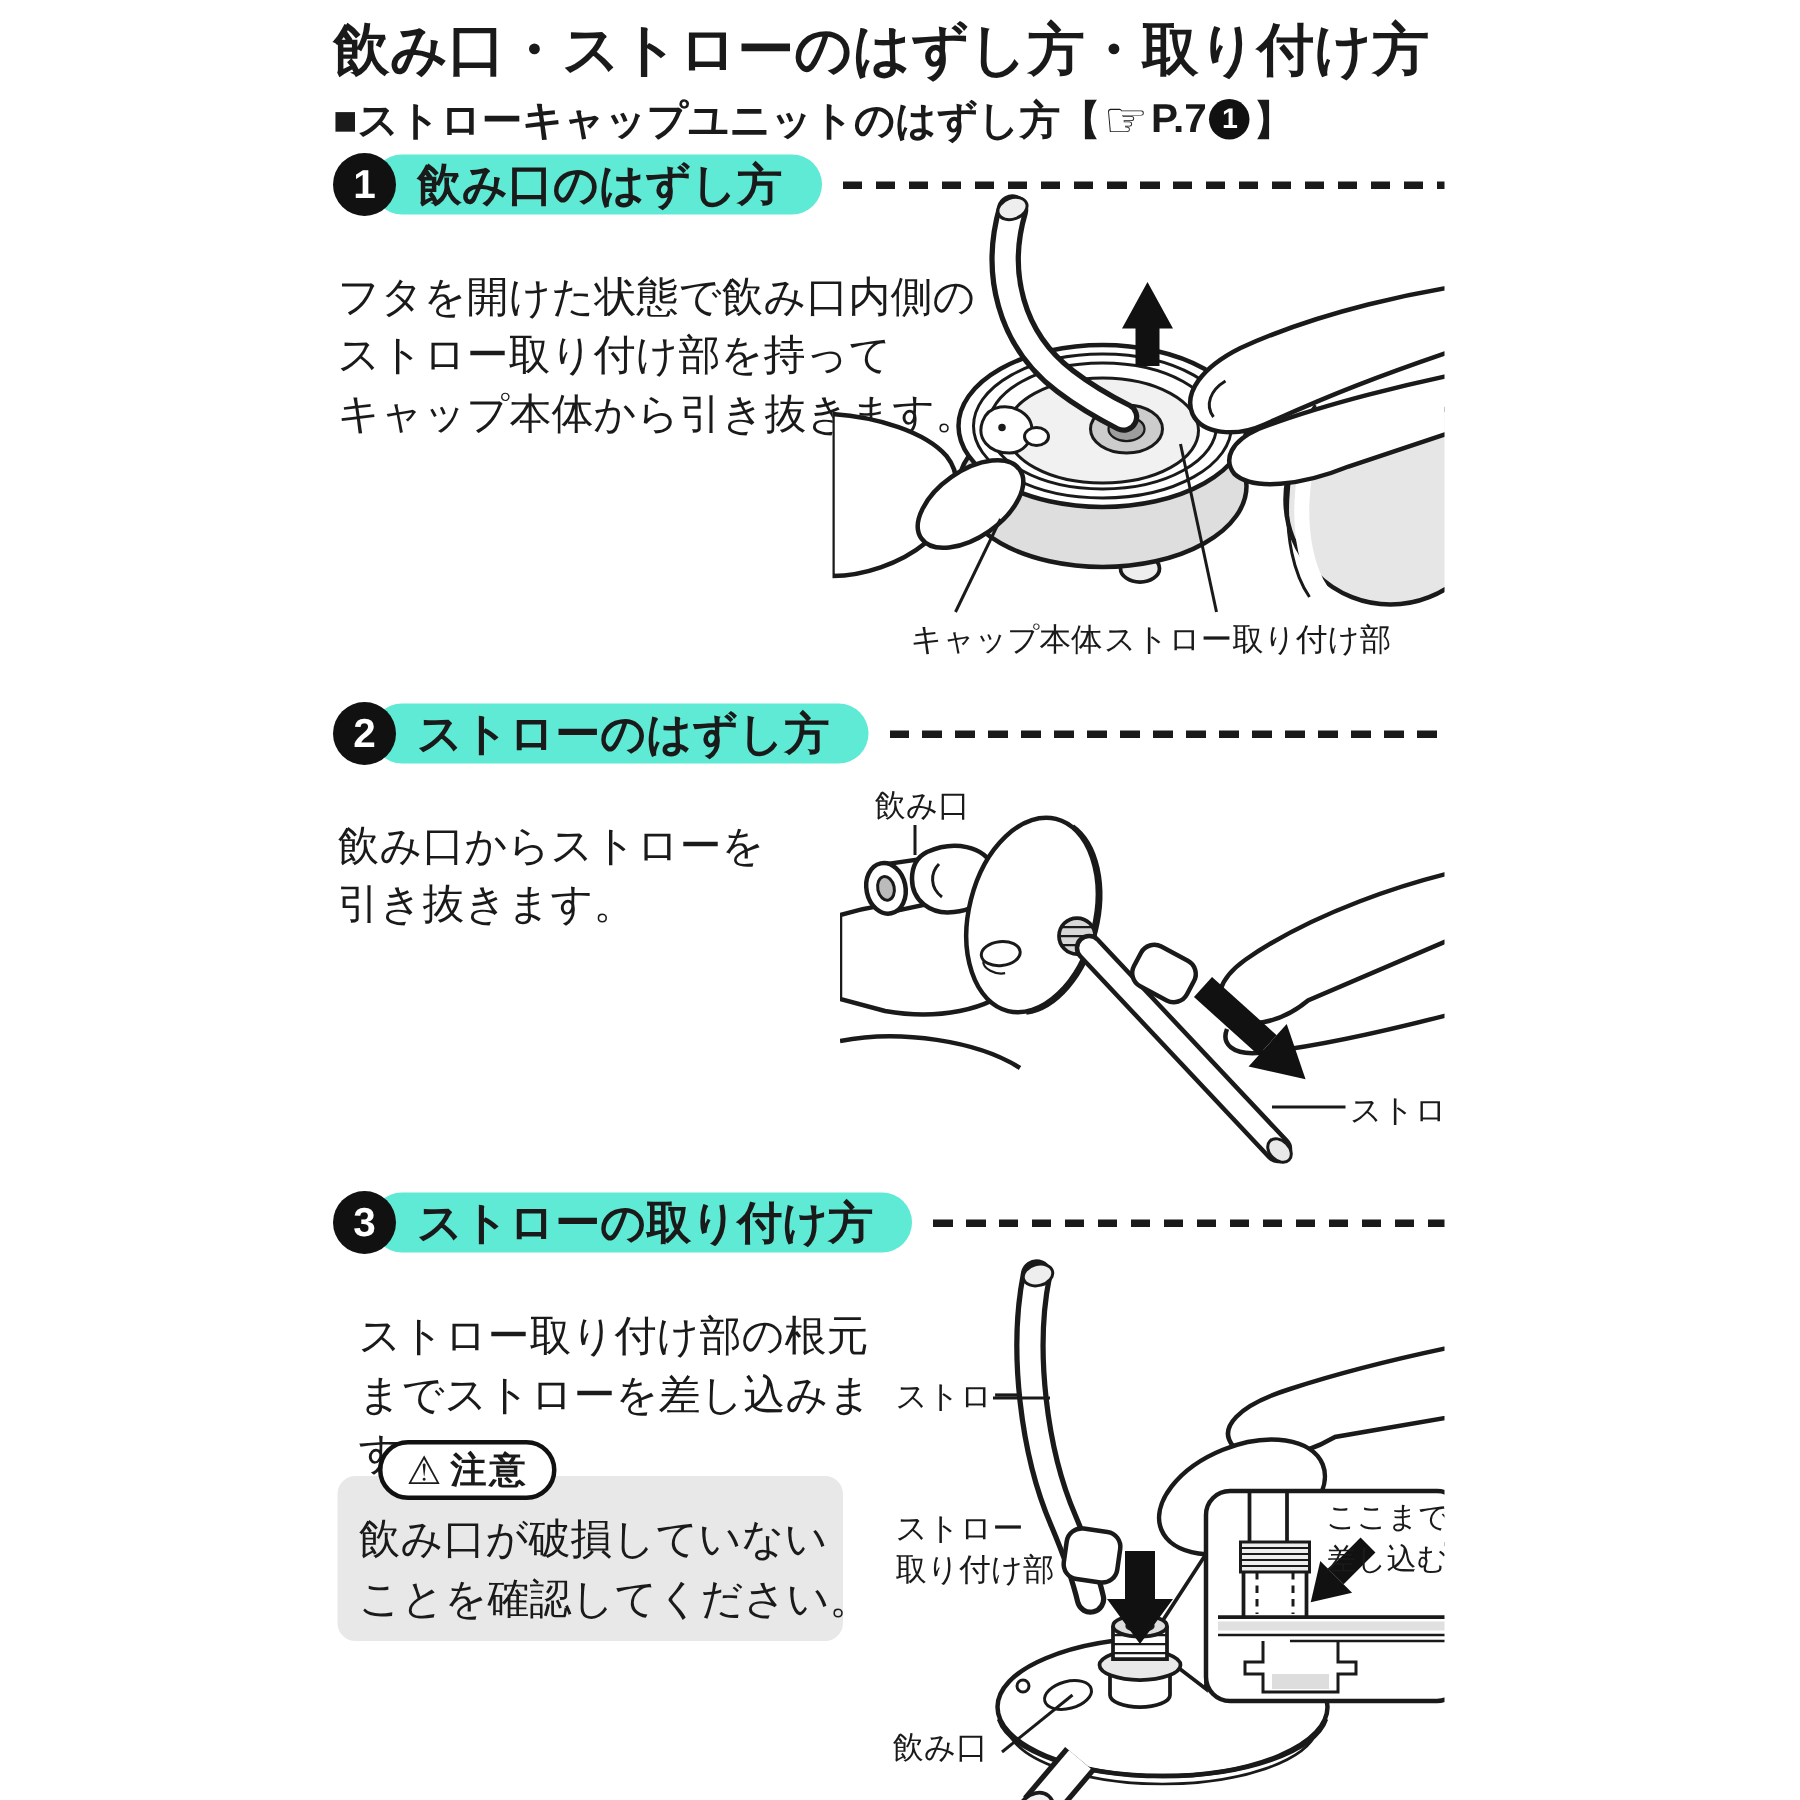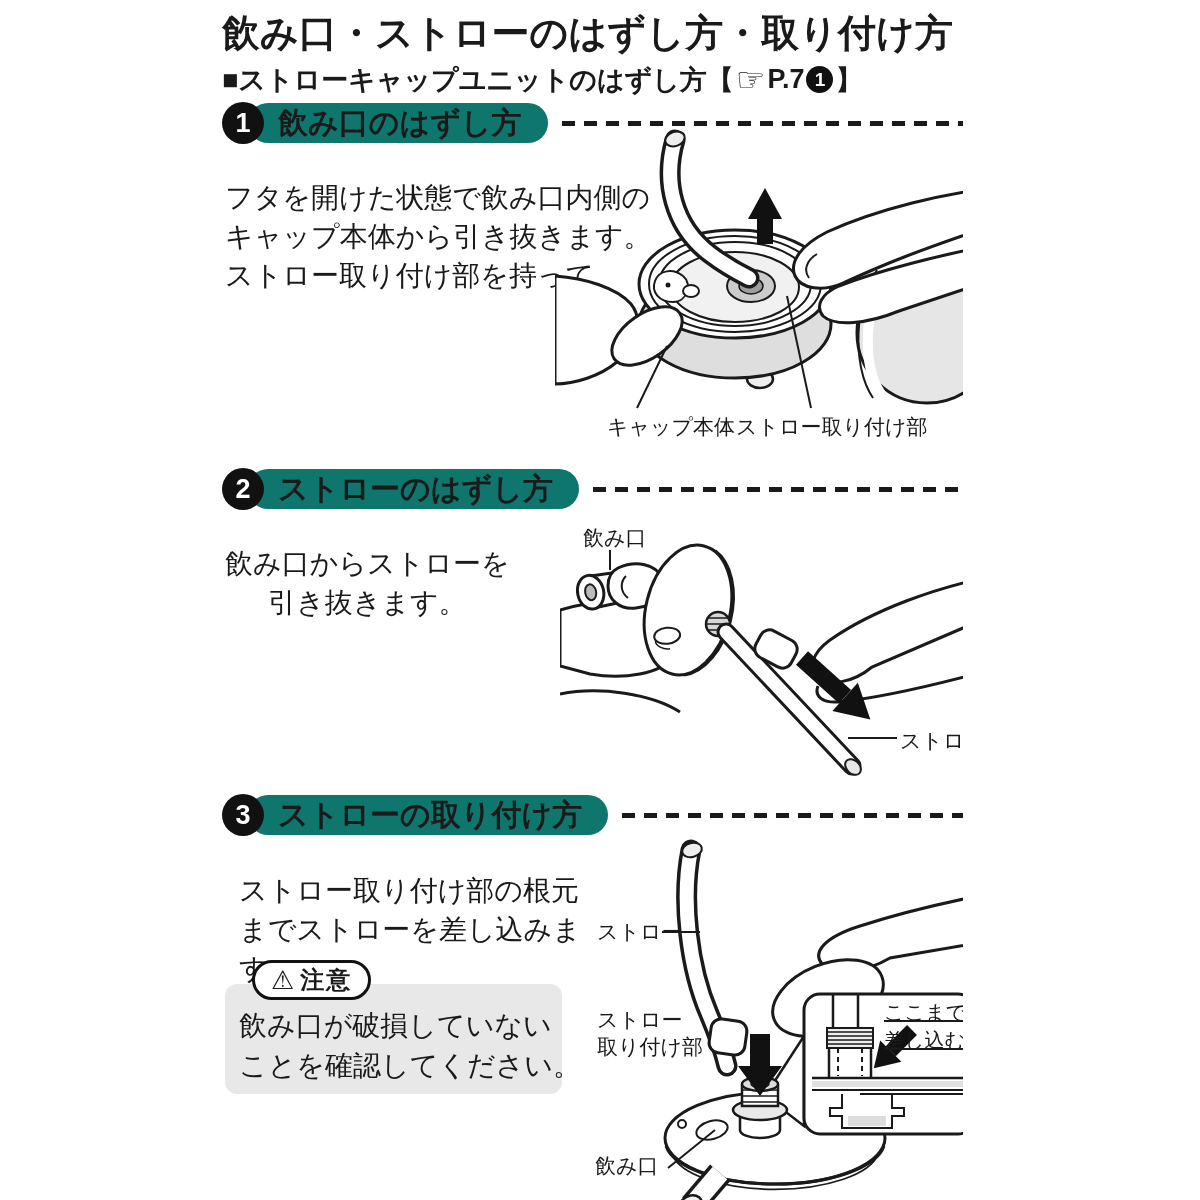--- a/index.html
+++ b/index.html
@@ -12,7 +12,7 @@
   .inline-badge{display:inline-flex;width:27px;height:27px;border-radius:50%;background:#111;color:#fff;font-size:19px;font-weight:bold;align-items:center;justify-content:center;margin:0 2px;}
   .sec-header{left:222px;width:763px;height:42px;display:flex;align-items:center;}
   .badge{width:42px;height:42px;border-radius:50%;background:#111;color:#fff;font-size:27px;font-weight:bold;display:flex;align-items:center;justify-content:center;flex:0 0 42px;z-index:2;}
-  .pill{margin-left:-16px;background:#0f766e;border-radius:21px;height:40px;display:flex;align-items:center;padding:0 26px 0 30px;font-size:30px;font-weight:bold;white-space:nowrap;}
+  .pill{margin-left:-16px;background:#5eead4;border-radius:21px;height:40px;display:flex;align-items:center;padding:0 26px 0 30px;font-size:30px;font-weight:bold;white-space:nowrap;}
   .dashes{flex:1;height:5px;margin-left:14px;background:repeating-linear-gradient(90deg,#1a1a1a 0 13px,transparent 13px 22px);}
   .body-text{font-size:28px;line-height:39px;white-space:nowrap;margin-top:20px;}
   .lbl{font-size:21px;line-height:27px;white-space:nowrap;}

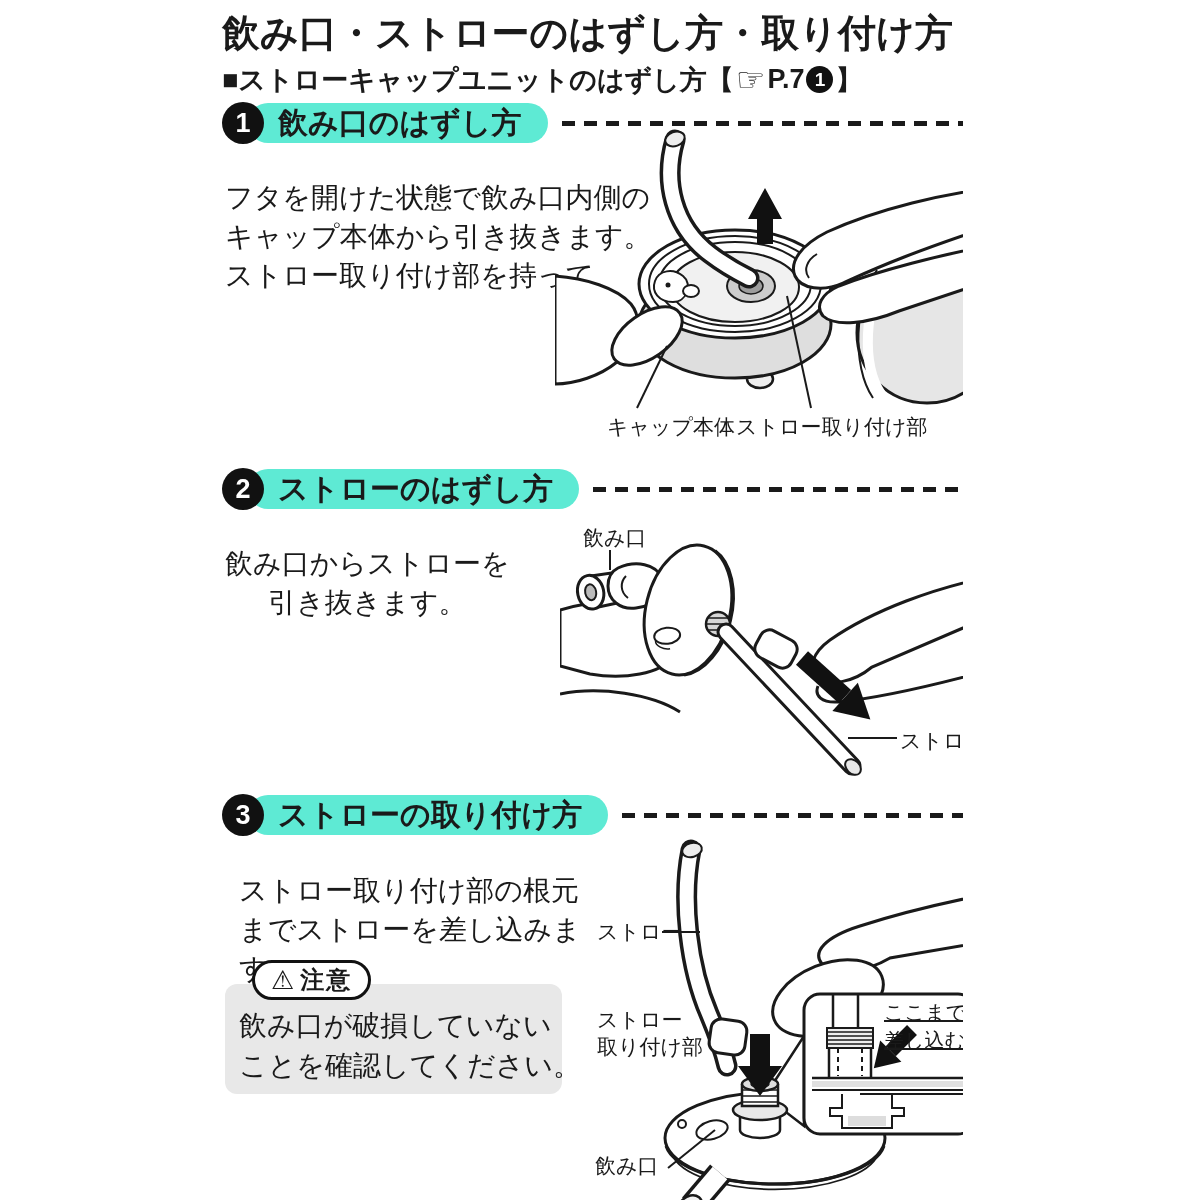--- a/index.html
+++ b/index.html
@@ -46,8 +46,8 @@
   </div>
   <div class="abs body-text" style="left:225px;top:158px;">
     <div>フタを開けた状態で飲み口内側の</div>
+    <div>ストロー取り付け部を持って</div>
     <div>キャップ本体から引き抜きます。</div>
-    <div>ストロー取り付け部を持って</div>
   </div>
 
   <svg class="abs" style="left:555px;top:126px;" width="455" height="290" viewBox="0 0 455 290">

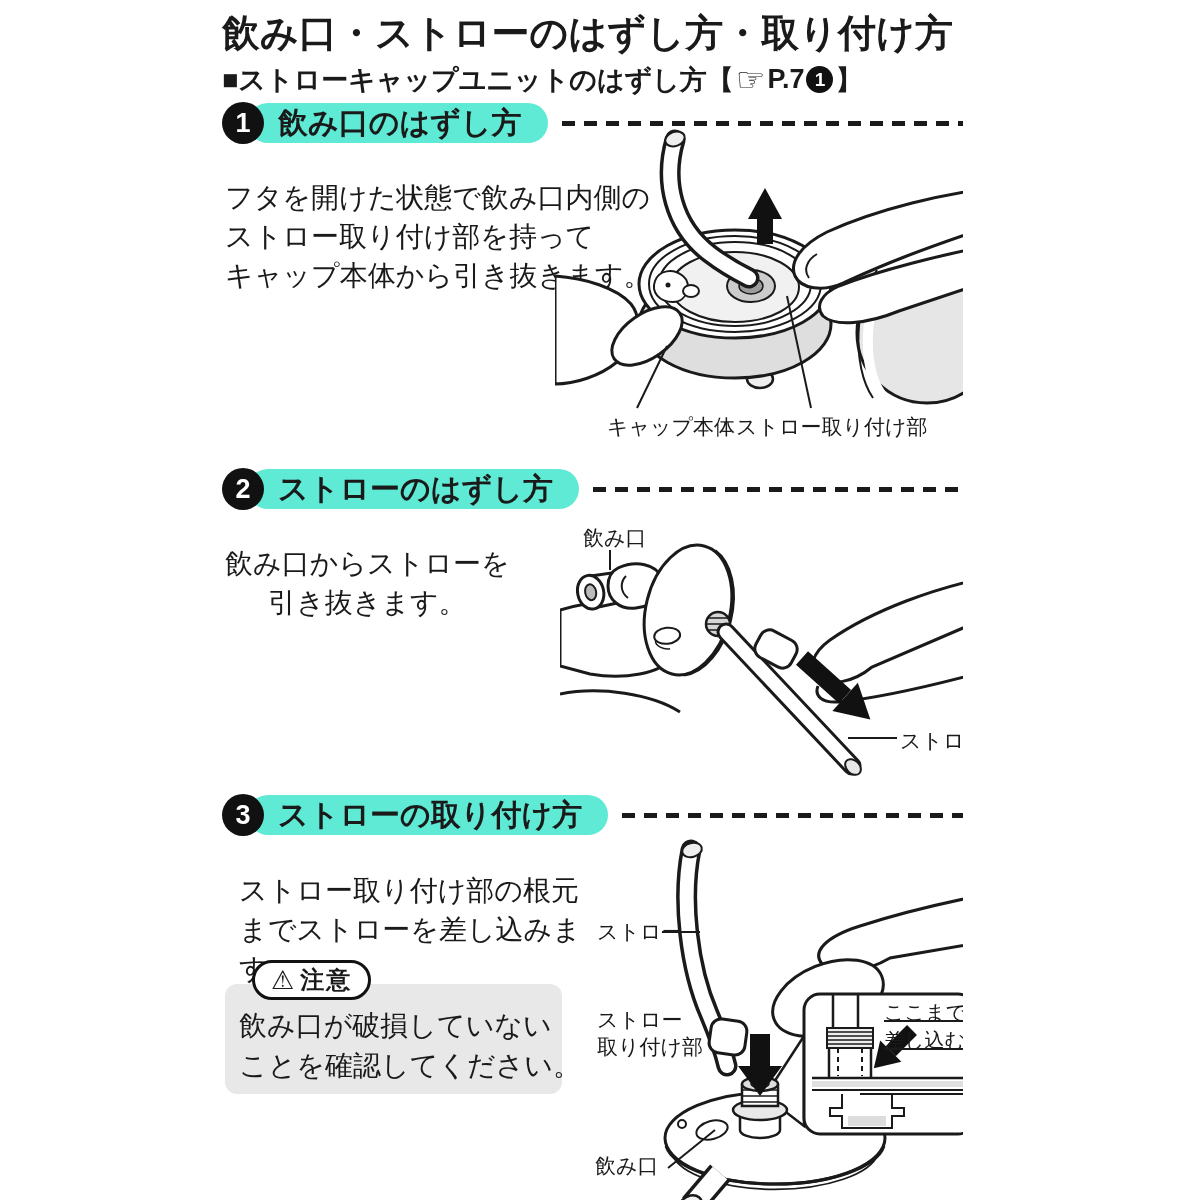--- a/index.html
+++ b/index.html
@@ -93,7 +93,7 @@
     <div class="pill">ストローのはずし方</div>
     <div class="dashes"></div>
   </div>
-  <div class="abs body-text" style="left:225px;top:524px;text-align:center;">
+  <div class="abs body-text" style="left:225px;top:524px;">
     <div>飲み口からストローを</div>
     <div>引き抜きます。</div>
   </div>

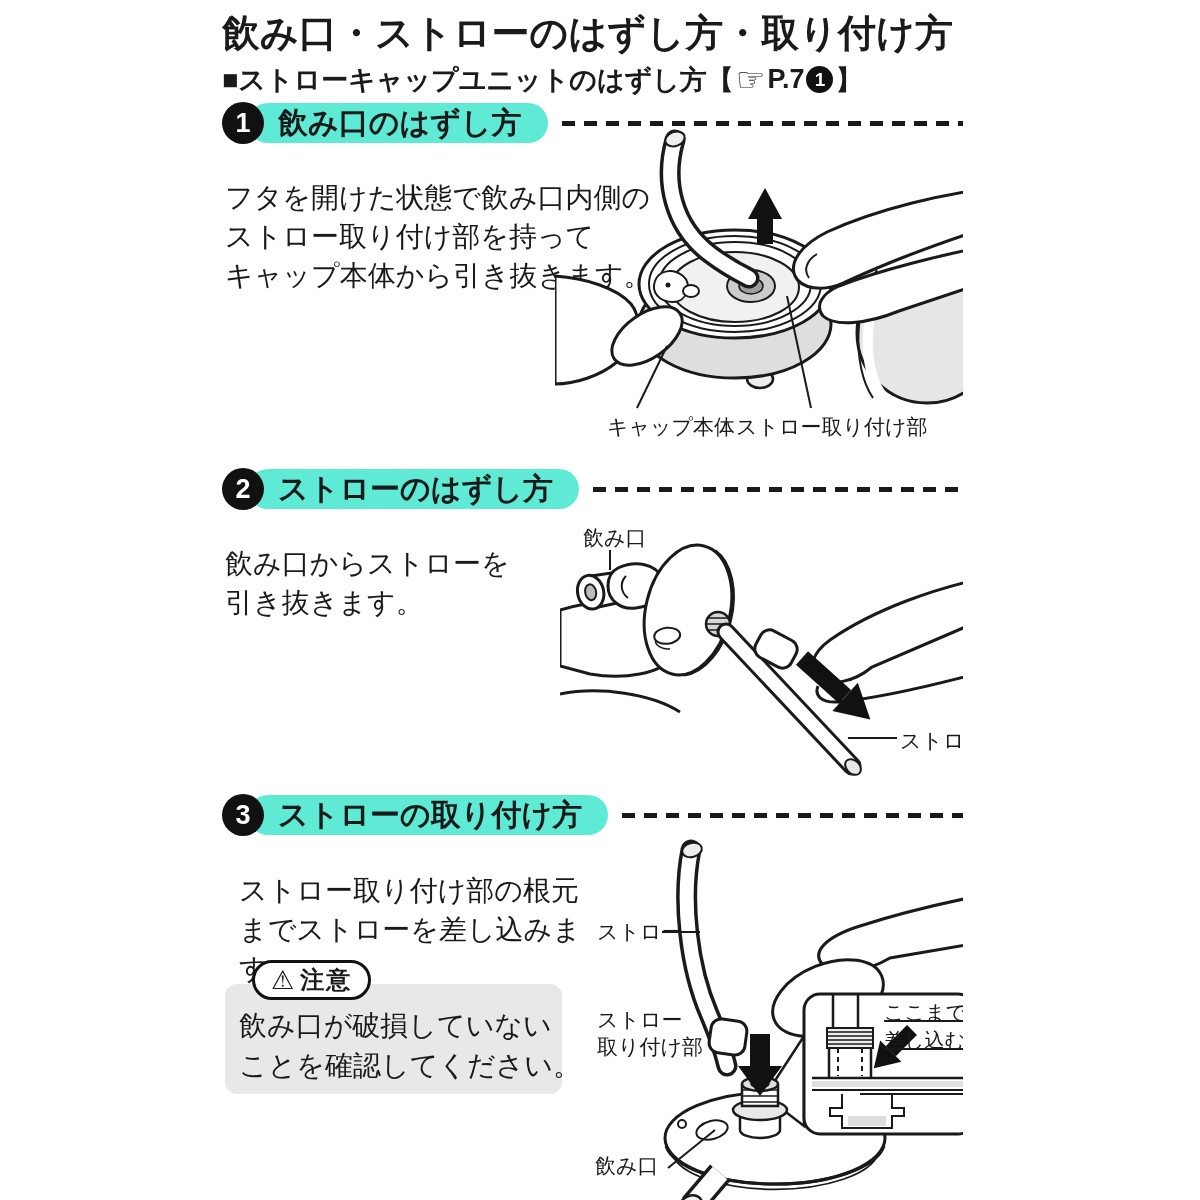--- a/index.html
+++ b/index.html
@@ -222,7 +222,7 @@
     <div>ストロー</div>
     <div>取り付け部</div>
   </div>
-  <div class="abs lbl-sm" style="left:884px;top:998px;text-decoration:underline;">
+  <div class="abs lbl-sm" style="left:884px;top:998px;">
     <div>ここまで</div>
     <div>差し込む</div>
   </div>

